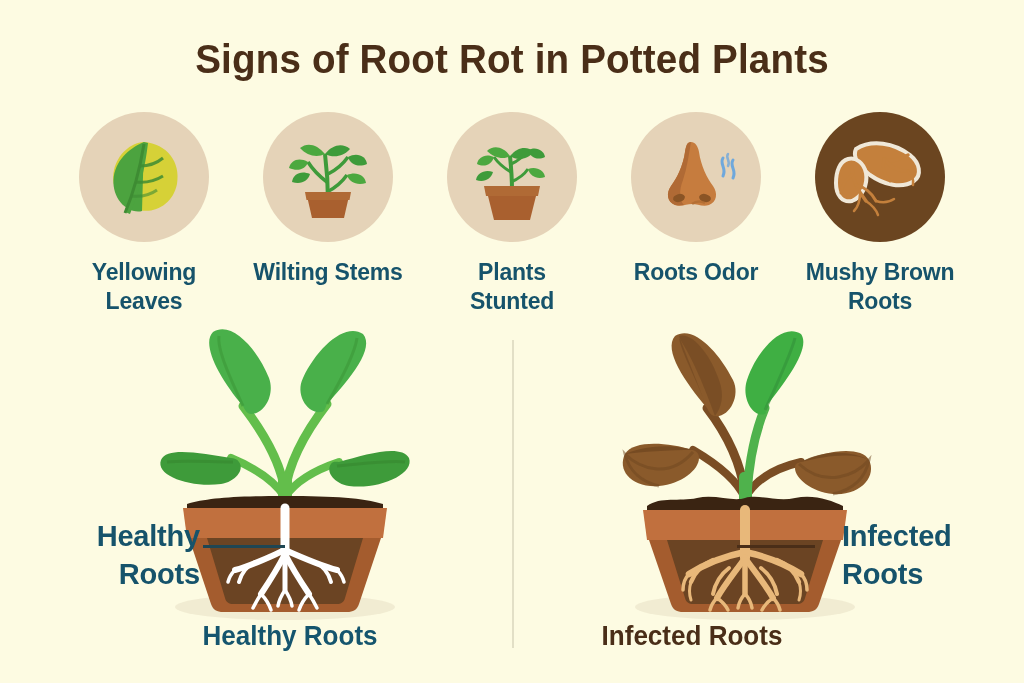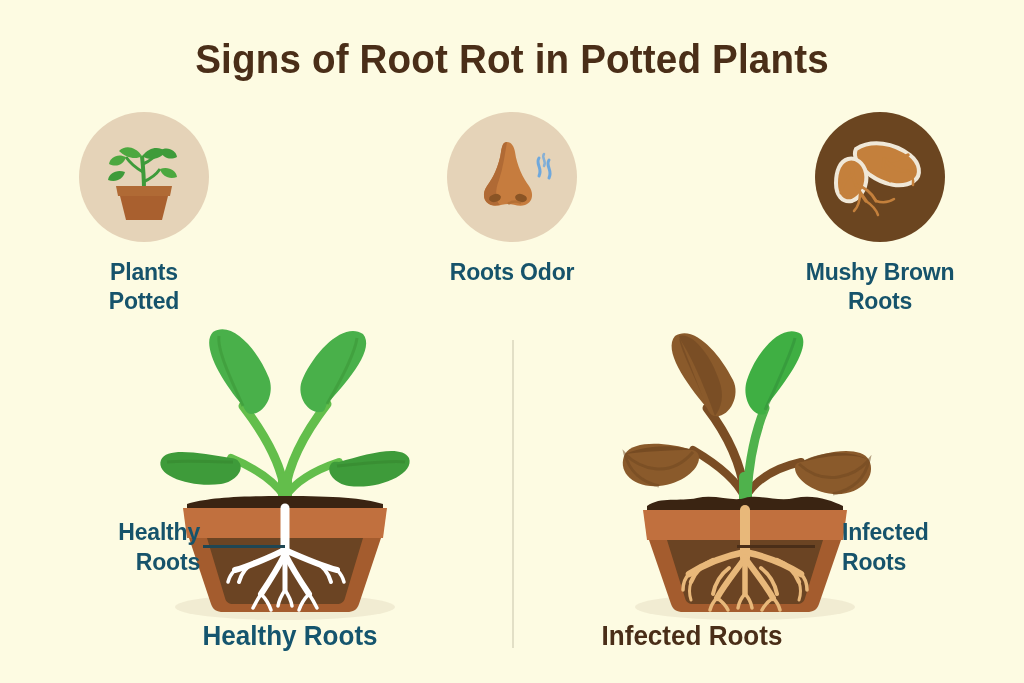--- a/index.html
+++ b/index.html
@@ -138,6 +138,23 @@
 
   <div class="icon-row">
 
+    <div class="icon-item">
+      <div class="icon-circle">
+        <svg width="94" height="94" viewBox="0 0 94 94">
+          <path d="M47 12 C70 14 84 32 80 54 C76 74 58 84 42 80 C24 76 13 58 17 40 C21 24 33 13 47 12 Z" fill="#D6D137"></path>
+          <path d="M47 12 C47 12 30 18 21 34 C12 50 17 70 30 78 C36 82 42 82 45 81 L47 12 Z" fill="#4CA33F"></path>
+          <path d="M47 12 C44 30 39 55 28 82 L33 84 C45 56 49 30 51 13 Z" fill="#4CA33F"></path>
+          <path d="M47 14 C44 32 39 57 28 83" stroke="#3E8C33" stroke-width="3" fill="none"></path>
+          <path d="M43 36 C51 36 60 33 66 28" stroke="#3E8C33" stroke-width="3" fill="none" opacity="0.85"></path>
+          <path d="M39 52 C48 53 58 51 66 46" stroke="#3E8C33" stroke-width="3" fill="none" opacity="0.85"></path>
+          <path d="M34 66 C43 67 53 65 60 60" stroke="#3E8C33" stroke-width="3" fill="none" opacity="0.6"></path>
+        </svg>
+      </div>
+      <div class="icon-label">
+        <span>Yellowing</span><br>
+        <span>Leaves</span>
+      </div>
+    </div>
 
 
     <div class="icon-item">

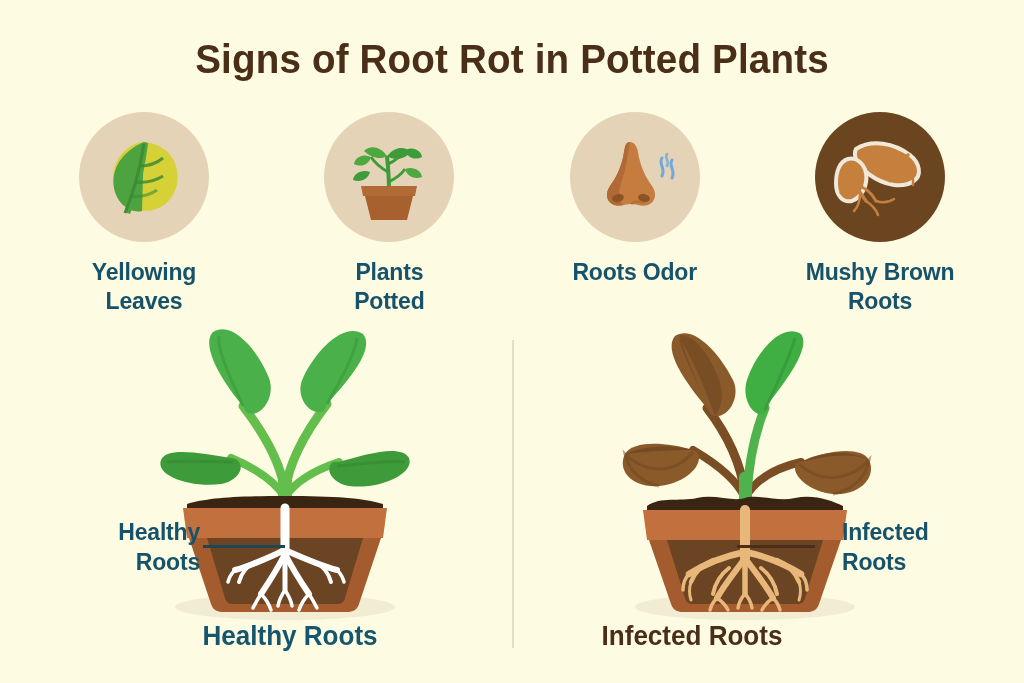--- a/index.html
+++ b/index.html
@@ -156,6 +156,27 @@
       </div>
     </div>
 
+    <div class="icon-item">
+      <div class="icon-circle">
+        <svg width="94" height="94" viewBox="0 0 94 94">
+          <path d="M47 72 C47 58 46 40 44 24" stroke="#3E9B3A" stroke-width="4" fill="none"></path>
+          <path d="M46 52 C38 46 32 40 27 32" stroke="#3E9B3A" stroke-width="3.5" fill="none"></path>
+          <path d="M47 44 C55 40 62 34 67 27" stroke="#3E9B3A" stroke-width="3.5" fill="none"></path>
+          <path d="M46 62 C54 58 61 52 66 45" stroke="#3E9B3A" stroke-width="3.5" fill="none"></path>
+          <path d="M44 24 C36 14 26 12 19 18 C26 26 36 28 44 24 Z" fill="#4CA83F"></path>
+          <path d="M44 24 C52 14 62 13 69 19 C62 27 52 28 44 24 Z" fill="#3E9B3A"></path>
+          <path d="M27 32 C18 27 10 30 8 38 C17 42 25 39 27 32 Z" fill="#4CA83F"></path>
+          <path d="M67 27 C76 22 85 26 86 34 C77 38 69 34 67 27 Z" fill="#3E9B3A"></path>
+          <path d="M66 45 C75 41 84 45 85 53 C76 56 68 52 66 45 Z" fill="#4CA83F"></path>
+          <path d="M29 44 C20 40 12 44 11 52 C20 55 27 51 29 44 Z" fill="#3E9B3A"></path>
+          <path d="M26 66 L68 66 L63 88 L31 88 Z" fill="#A9602F"></path>
+          <path d="M24 62 L70 62 L68.5 70 L25.5 70 Z" fill="#B06A35"></path>
+        </svg>
+      </div>
+      <div class="icon-label">
+        <span>Wilting Stems</span>
+      </div>
+    </div>
 
     <div class="icon-item">
       <div class="icon-circle">

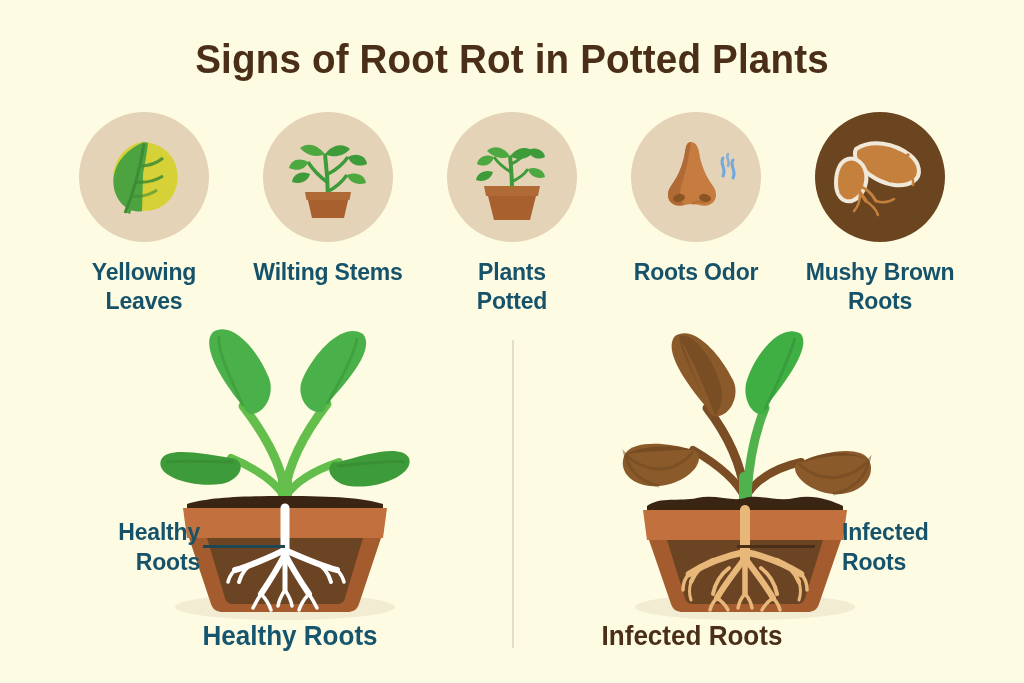--- a/index.html
+++ b/index.html
@@ -197,7 +197,7 @@
       </div>
       <div class="icon-label">
         <span>Plants</span><br>
-        <span>Potted</span>
+        <span>Stunted</span>
       </div>
     </div>
 

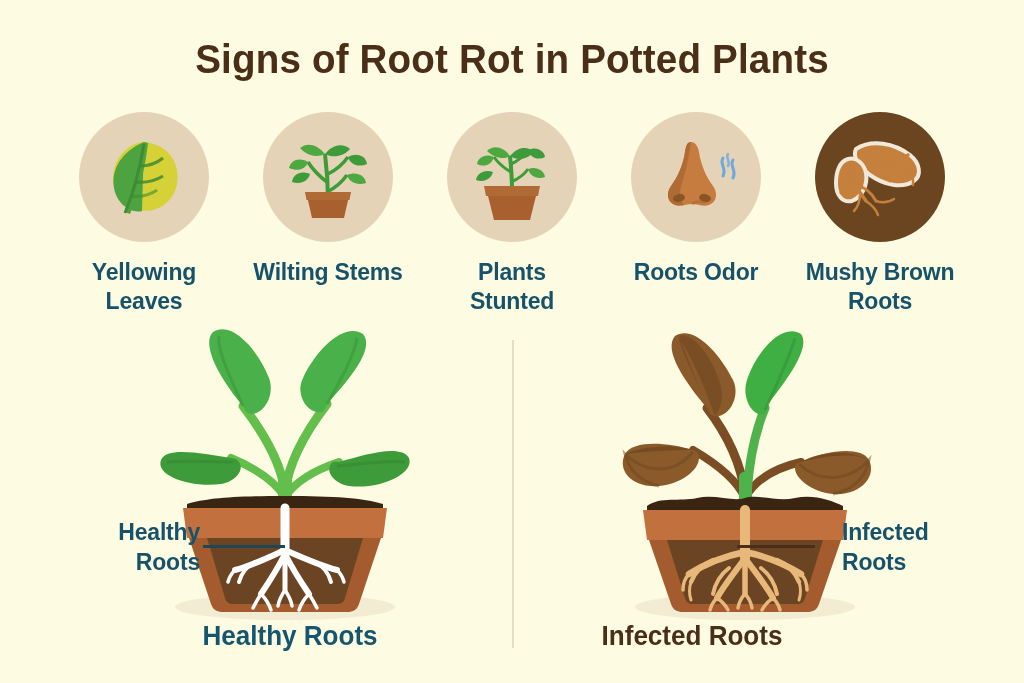--- a/index.html
+++ b/index.html
@@ -100,7 +100,7 @@
   
   .callout {
     position: absolute;
-    font-size: 23px;
+    font-size: 29px;
     font-weight: bold;
     line-height: 1.3;
     color: #16536B;

